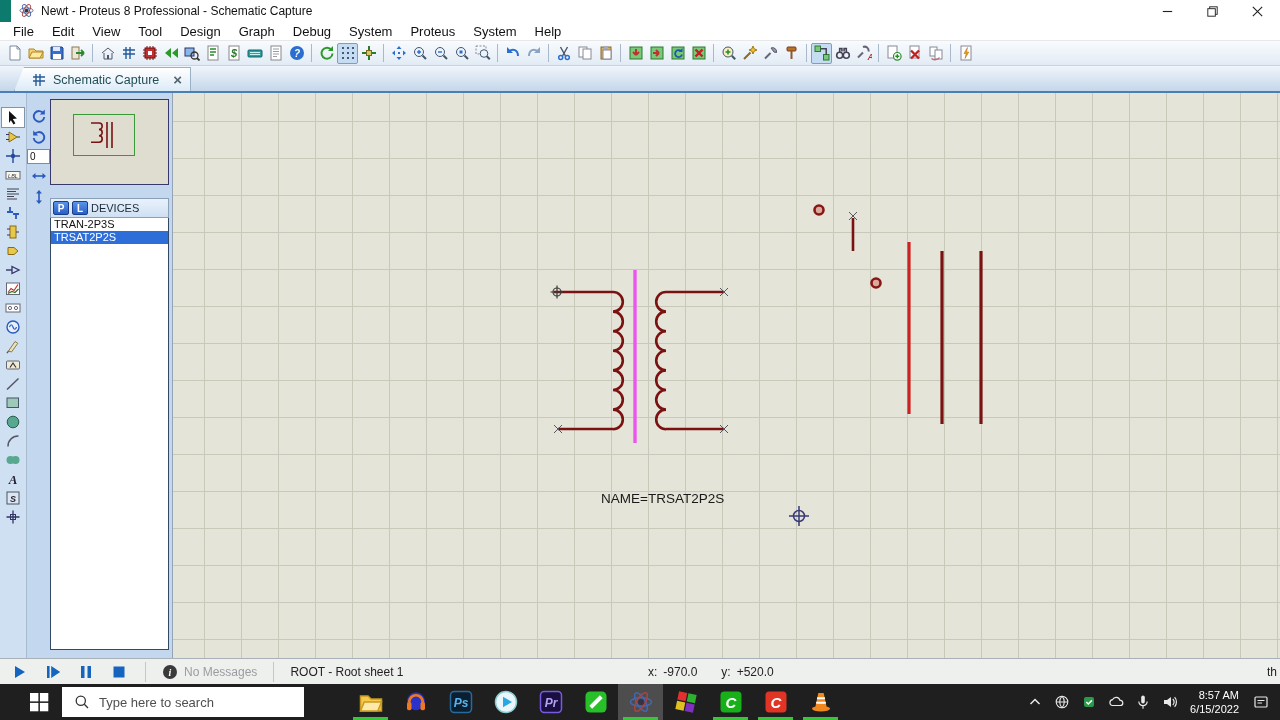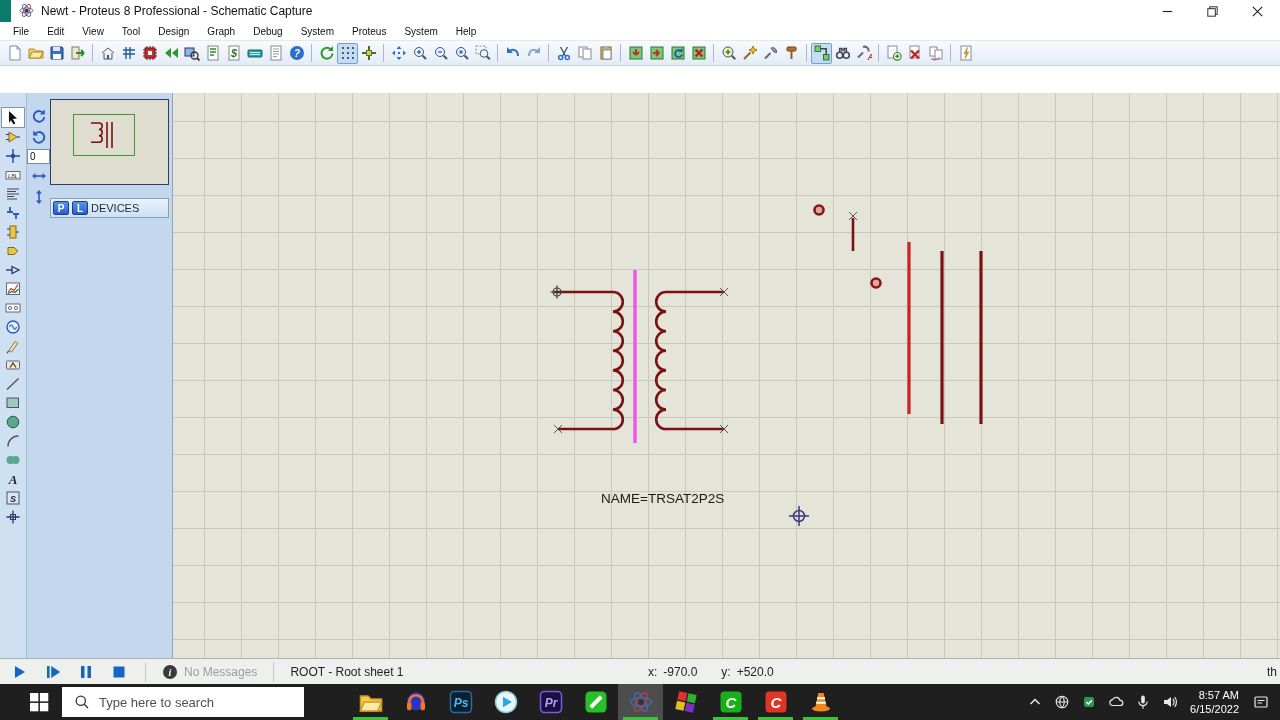--- a/index.html
+++ b/index.html
@@ -17,7 +17,7 @@
 
   
   .menubar { position:absolute; left:0; top:22px; width:1280px; height:19px; background:#fff; display:flex; align-items:center; padding-left:4px; border-bottom:1px solid #e8e8e8; }
-  .menu-item { padding:2px 9px; color:#111; font-size:10px; }
+  .menu-item { padding:2px 9px; color:#111; font-size:13px; }
 
   
   .toolbar { position:absolute; left:0; top:41px; width:1280px; height:25px; background:linear-gradient(#f8fbfe,#e2ebf5); display:flex; align-items:center; padding-left:4px; border-bottom:1px solid #c9d4e2; }

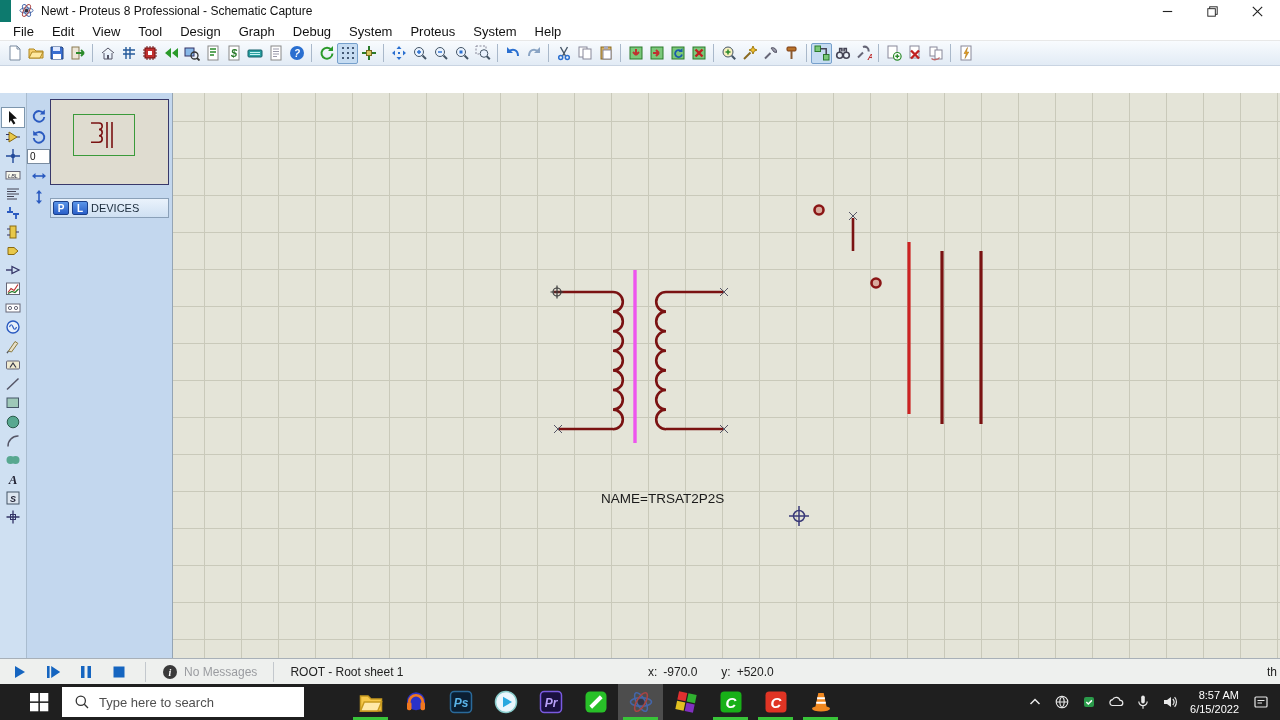--- a/index.html
+++ b/index.html
@@ -533,6 +533,18 @@
     </div>
   </div>
 
+  <div class="tabbar">
+    <div class="tab">
+      <i style="display: inline-flex;">
+          <svg width="16" height="16" viewBox="0 0 16 16">
+            <path d="M5 2v12M9 2v12" stroke="#245a9a" stroke-width="1.4"></path>
+            <path d="M2 5h12M2 9h12" stroke="#245a9a" stroke-width="1.4"></path>
+          </svg>
+        </i>
+      <span class="tab-label">Schematic Capture</span>
+      <span class="tab-close">×</span>
+    </div>
+  </div>
 
   <div class="main">
 

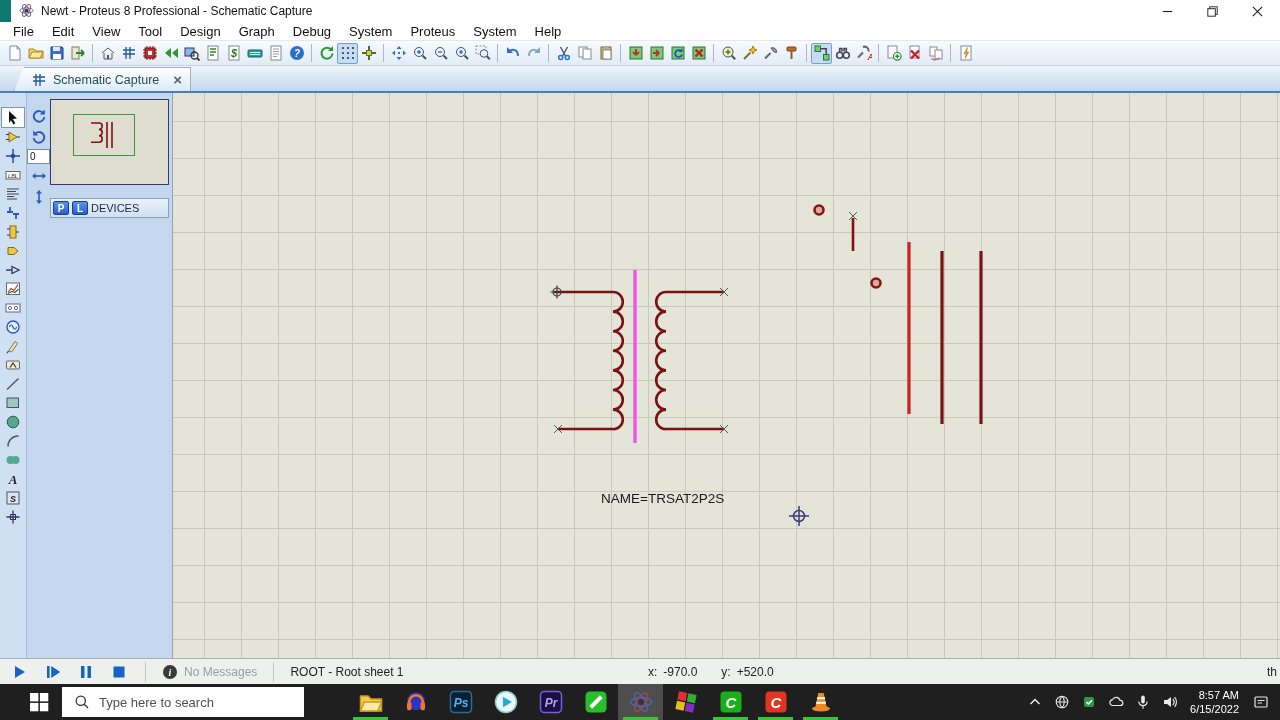--- a/index.html
+++ b/index.html
@@ -770,6 +770,10 @@
           <div class="pl-btn">L</div>
           <span class="devices-title">DEVICES</span>
         </div>
+        <div class="devices-list">
+          <div class="dev-item">TRAN-2P3S</div>
+          <div class="dev-item selected">TRSAT2P2S</div>
+        </div>
       </div>
     </div>
 

